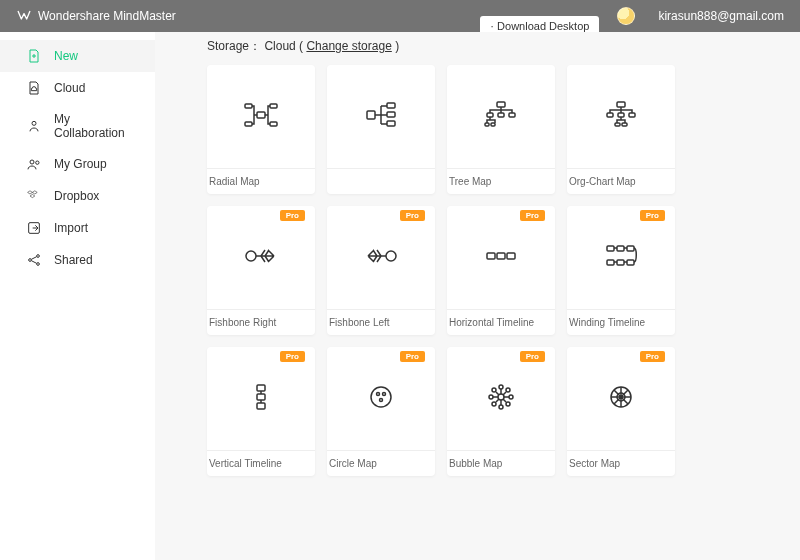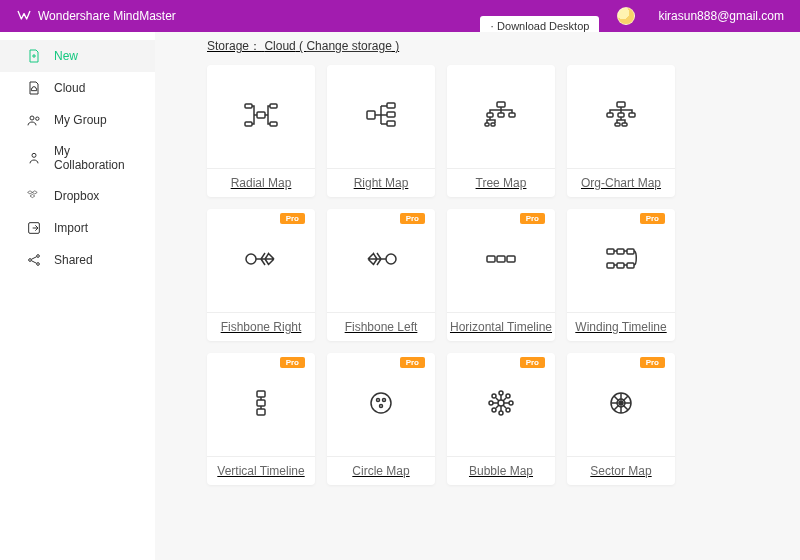--- a/index.html
+++ b/index.html
@@ -4,7 +4,7 @@
 <style>
 * { margin: 0; padding: 0; box-sizing: border-box; }
 body { font-family: -apple-system, BlinkMacSystemFont, "Segoe UI", Arial, sans-serif; background: #fff; width: 800px; height: 560px; overflow: hidden; }
-.topbar { background: #a21caf; height: 32px; display: flex; align-items: center; padding: 0 16px; color: #fff; font-size: 12px; }
+.topbar { background: #737373; height: 32px; display: flex; align-items: center; padding: 0 16px; color: #fff; font-size: 12px; }
 .app-logo { display: inline-flex; align-items: center; gap: 6px; }
 .app-logo svg { width: 16px; height: 16px; }
 .topbar-spacer { flex: 1 1 auto; }

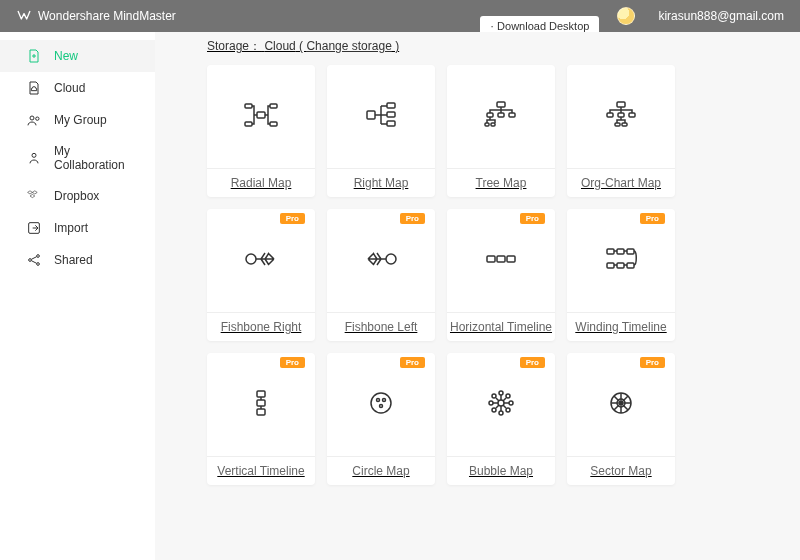--- a/index.html
+++ b/index.html
@@ -19,7 +19,7 @@
 .sidebar-item .ic { width: 16px; height: 16px; display: flex; align-items: center; justify-content: center; }
 .sidebar-item svg { stroke: currentColor; fill: none; stroke-width: 1.5; }
 
-.content { flex: 1; background: #f7f7f7; padding: 6px 24px 20px 52px; overflow: auto; text-decoration: underline; }
+.content { flex: 1; background: #f7f7f7; padding: 6px 24px 20px 52px; overflow: auto; }
 .storage-line { font-size: 12px; color: #333; margin-bottom: 10px; }
 .storage-line a { color: #333; text-decoration: underline; cursor: pointer; }
 

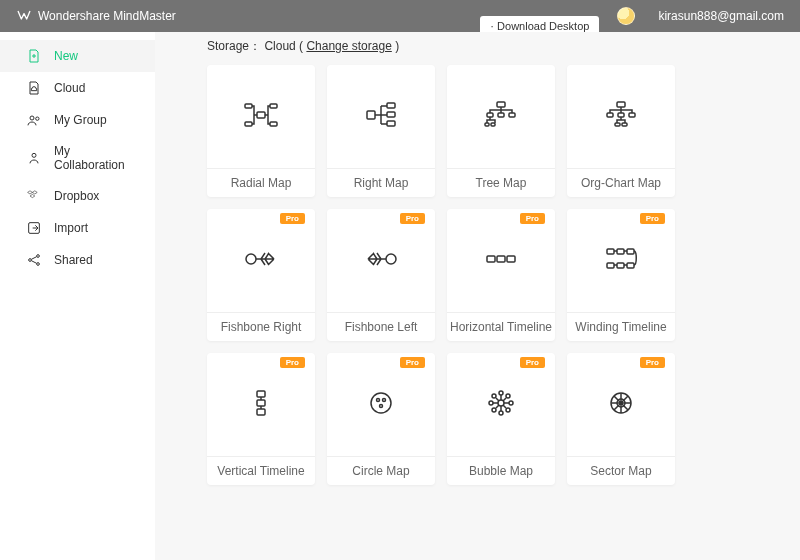--- a/index.html
+++ b/index.html
@@ -73,21 +73,21 @@
     <div class="sidebar-item">
       <span class="ic">
           <svg viewBox="0 0 24 24" width="16" height="16">
+            <circle cx="12" cy="8" r="3"></circle>
+            <path d="M6 20c0-3 3-5 6-5s6 2 6 5"></path>
+          </svg>
+        </span>
+      <span>My Collaboration</span>
+    </div>
+    <div class="sidebar-item">
+      <span class="ic">
+          <svg viewBox="0 0 24 24" width="16" height="16">
             <circle cx="9" cy="9" r="3"></circle>
             <circle cx="17" cy="10" r="2.5"></circle>
             <path d="M3 20c0-3 3-5 6-5s6 2 6 5"></path>
           </svg>
         </span>
       <span>My Group</span>
-    </div>
-    <div class="sidebar-item">
-      <span class="ic">
-          <svg viewBox="0 0 24 24" width="16" height="16">
-            <circle cx="12" cy="8" r="3"></circle>
-            <path d="M6 20c0-3 3-5 6-5s6 2 6 5"></path>
-          </svg>
-        </span>
-      <span>My Collaboration</span>
     </div>
     <div class="sidebar-item">
       <span class="ic">

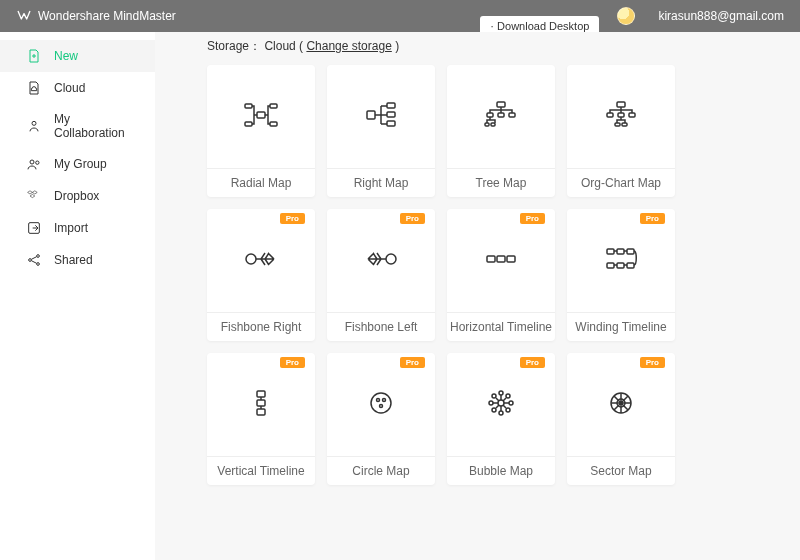--- a/index.html
+++ b/index.html
@@ -27,7 +27,7 @@
 .card { width: 108px; background: #fff; border-radius: 4px; box-shadow: 0 1px 3px rgba(0,0,0,0.05); display: flex; flex-direction: column; position: relative; cursor: pointer; }
 .card-body { height: 104px; display: flex; align-items: center; justify-content: center; border-bottom: 1px solid #eee; }
 .card-body svg { stroke: #333; fill: none; stroke-width: 1.5; }
-.card-footer { text-align: center; font-size: 12px; color: #666; padding: 7px 2px; }
+.card-footer { text-align: left; font-size: 10px; color: #666; padding: 7px 2px; }
 .pro { position: absolute; top: 4px; right: 10px; background: #ff9a1a; color: #fff; font-size: 8px; padding: 1px 6px; border-radius: 2px; font-weight: 600; }
 </style>
 </head>

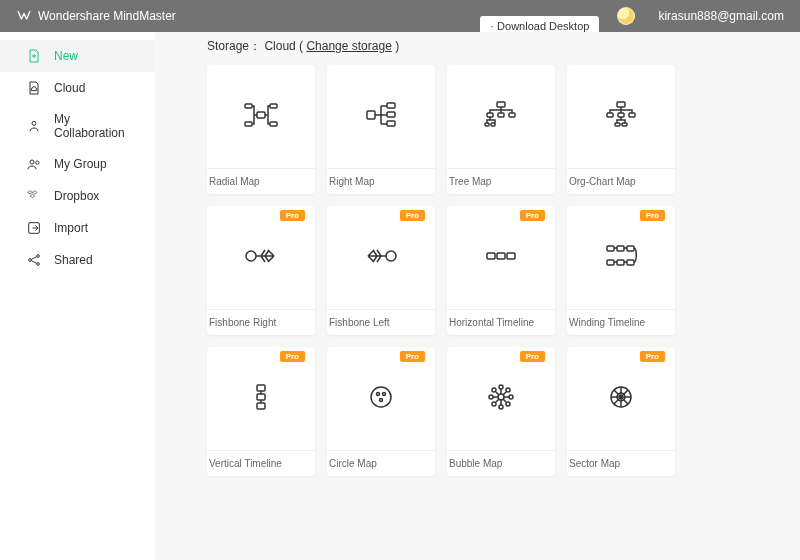--- a/index.html
+++ b/index.html
@@ -142,7 +142,6 @@
                 <use href="#ic-right"></use>
               </svg></span>
           </div>
-          <div class="card-footer">Right Map</div>
         </div>
         <div class="card">
           <div class="card-body">

